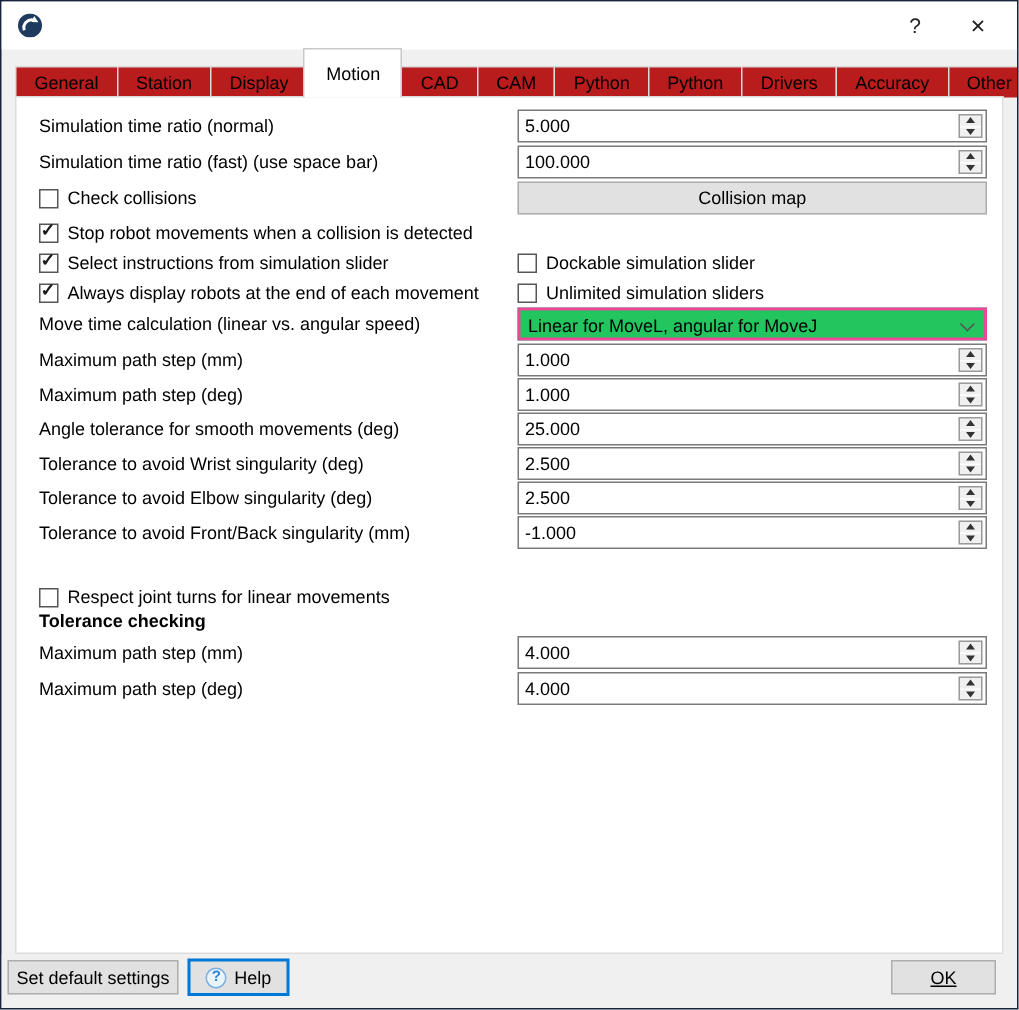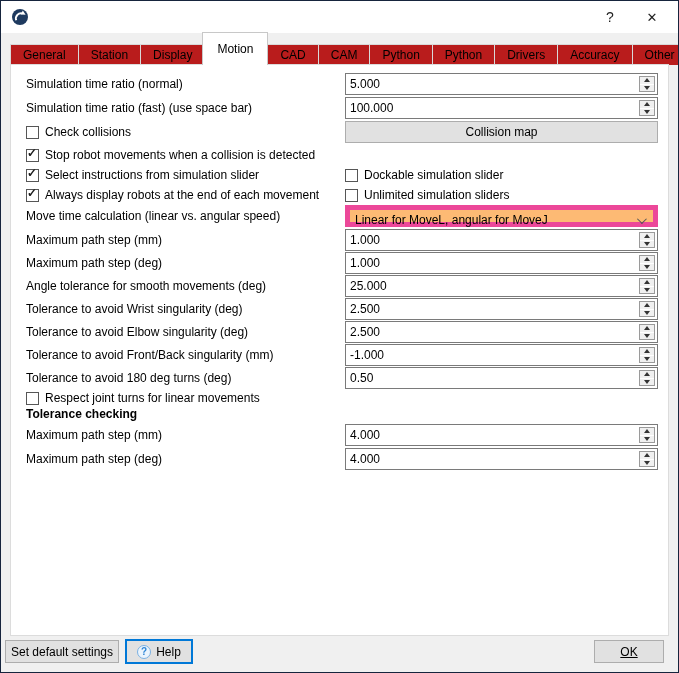--- a/index.html
+++ b/index.html
@@ -50,7 +50,7 @@
   .tri-up { width:0; height:0; border-left:3px solid transparent; border-right:3px solid transparent; border-bottom:4px solid #333; }
   .tri-dn { width:0; height:0; border-left:3px solid transparent; border-right:3px solid transparent; border-top:4px solid #333; }
   
-  .combo { position:absolute; left:0; top:0; width:313px; height:22px; background:#fdba74; border:5px solid #ec4899; }
+  .combo { position:absolute; left:0; top:0; width:313px; height:22px; background:#22c55e; border:2px solid #ec4899; }
   .combo .val { position:absolute; left:5px; top:3px; font-size:12px; white-space:nowrap; }
   .combo .chev { position:absolute; right:9px; top:7px; width:7px; height:7px; border-right:1px solid #555; border-bottom:1px solid #555; transform:rotate(45deg) translateY(-2px); }
   

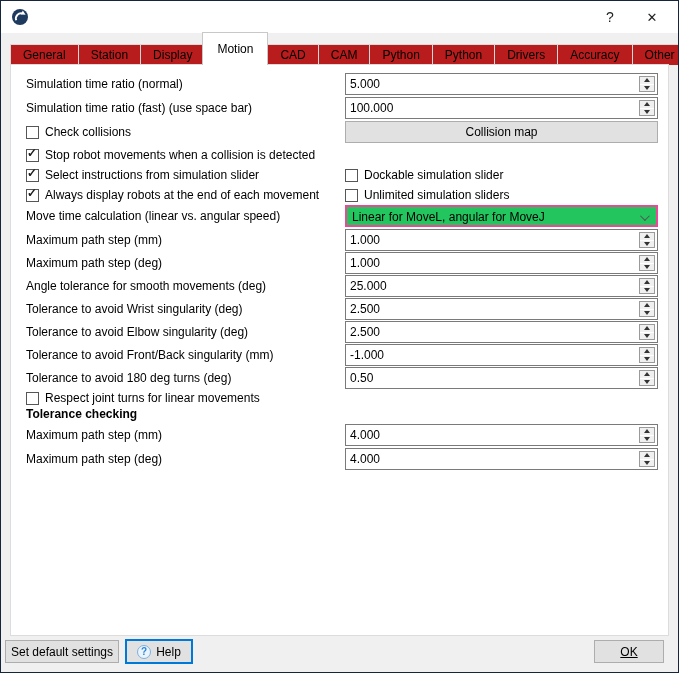--- a/index.html
+++ b/index.html
@@ -277,22 +277,6 @@
           </div>
         </div>
       </div>
-      <div class="row" style="top: 302px; height: 22px;">
-        <span class="lbl">Tolerance to avoid 180 deg turns (deg)</span>
-        <div class="rcol">
-          <div class="spin">
-            <span class="val">0.50</span>
-            <span class="btns">
-              <span class="half up">
-                <span class="tri-up"></span>
-              </span>
-              <span class="half">
-                <span class="tri-dn"></span>
-              </span>
-            </span>
-          </div>
-        </div>
-      </div>
       <div class="row" style="top: 325px; height: 16px;">
         <span class="cbwrap" style="left: 15px;">
           <span class="cb"></span>

